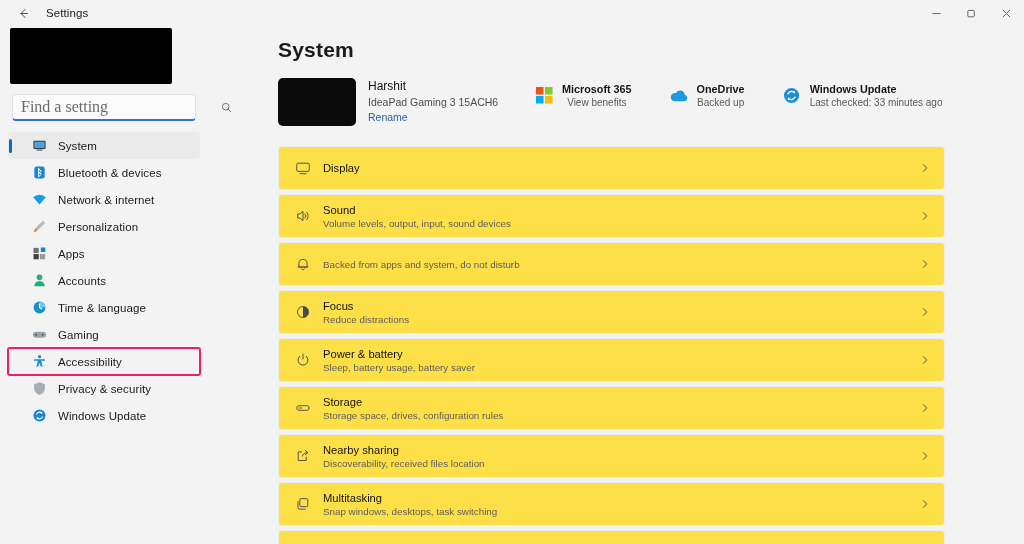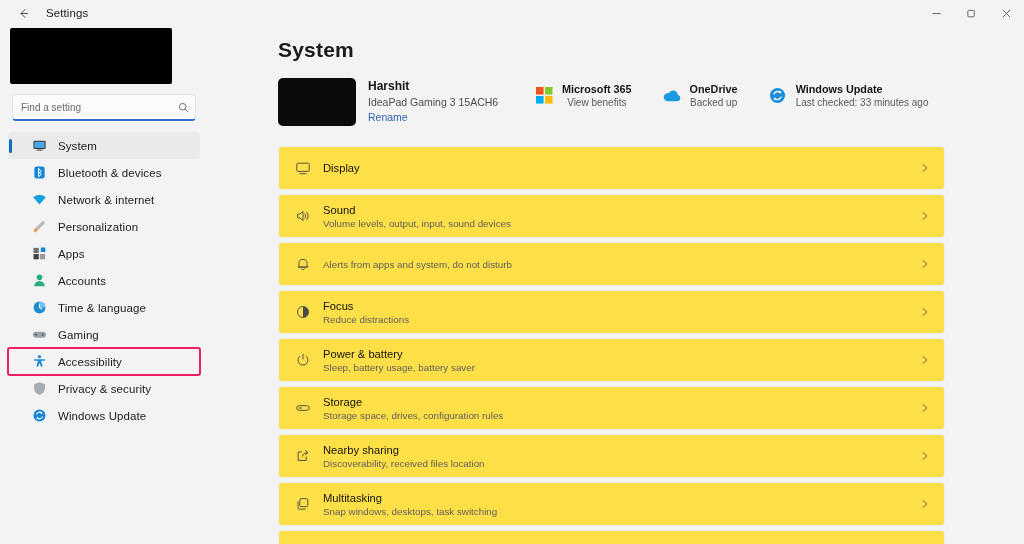--- a/index.html
+++ b/index.html
@@ -88,7 +88,7 @@
     background: #0b0b0b; border-radius: 5px;
   }
   .dev-text { position: absolute; left: 90px; top: 1px; }
-  .dev-name { font-size: 12px; font-weight: 700; color: #141414; line-height: 15px; }
+  .dev-name { font-size: 12px; font-weight: 400; color: #141414; line-height: 15px; }
   .dev-model { font-size: 10.5px; color: #4d4d4d; line-height: 15px; margin-top: 1px; }
   .dev-rename { font-size: 10.5px; color: #2a5fb0; line-height: 14px; }
 

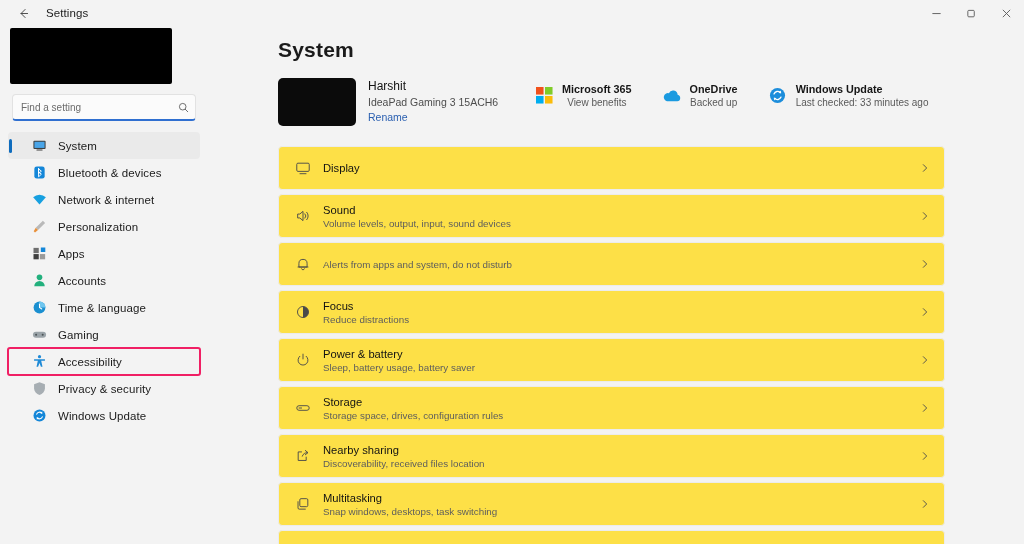--- a/index.html
+++ b/index.html
@@ -92,7 +92,7 @@
   .dev-model { font-size: 10.5px; color: #4d4d4d; line-height: 15px; margin-top: 1px; }
   .dev-rename { font-size: 10.5px; color: #2a5fb0; line-height: 14px; }
 
-  .services { position: absolute; left: 325px; top: 56px; display: flex; gap: 7px; }
+  .services { position: absolute; left: 325px; top: 56px; display: flex; gap: 14px; }
   .svc { display: flex; align-items: flex-start; margin-right: 22px; }
   .svc-ico { width: 22px; height: 22px; margin-right: 7px; margin-top: 2px; flex: none; display:flex; align-items:center; justify-content:center; }
   .svc-ico svg { display: block; }

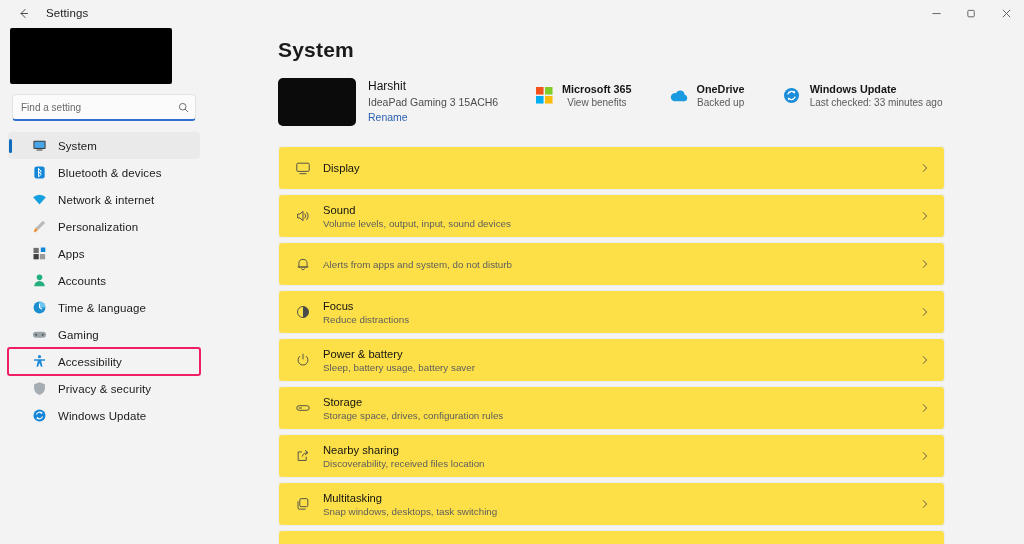--- a/index.html
+++ b/index.html
@@ -52,7 +52,7 @@
   }
   .search-box input {
     flex: 1; border: none; outline: none; background: transparent;
-    font-family: Liberation Sans, sans-serif; font-size: 10px; color: #1b1b1b;
+    font-family: Liberation Serif, serif; font-size: 16px; color: #1b1b1b;
   }
   .search-box input::placeholder { color: #6b6b6b; }
   .search-icon { color: #5a5a5a; font-size: 11px; display:flex; align-items:center; }

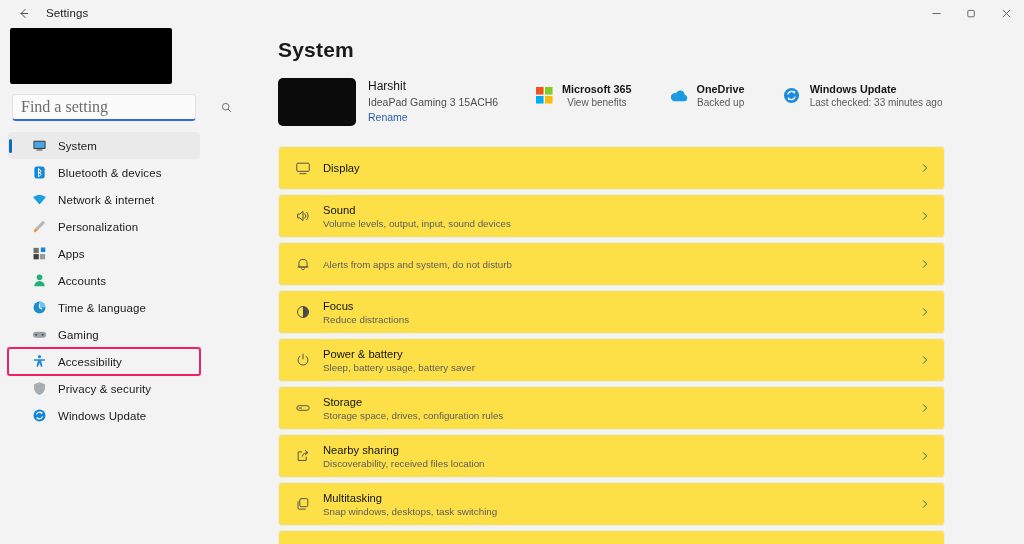--- a/index.html
+++ b/index.html
@@ -389,7 +389,7 @@
           </svg>
         </span>
         <span class="row-text">
-          <span class="row-sub" style="display:block">Alerts from apps and system, do not disturb</span>
+          <span class="row-sub" style="display:block">Backed from apps and system, do not disturb</span>
         </span>
         <span class="chev">
           <svg width="10" height="10" viewBox="0 0 12 12" fill="none" stroke="#4c4c4c" stroke-width="1.1">

